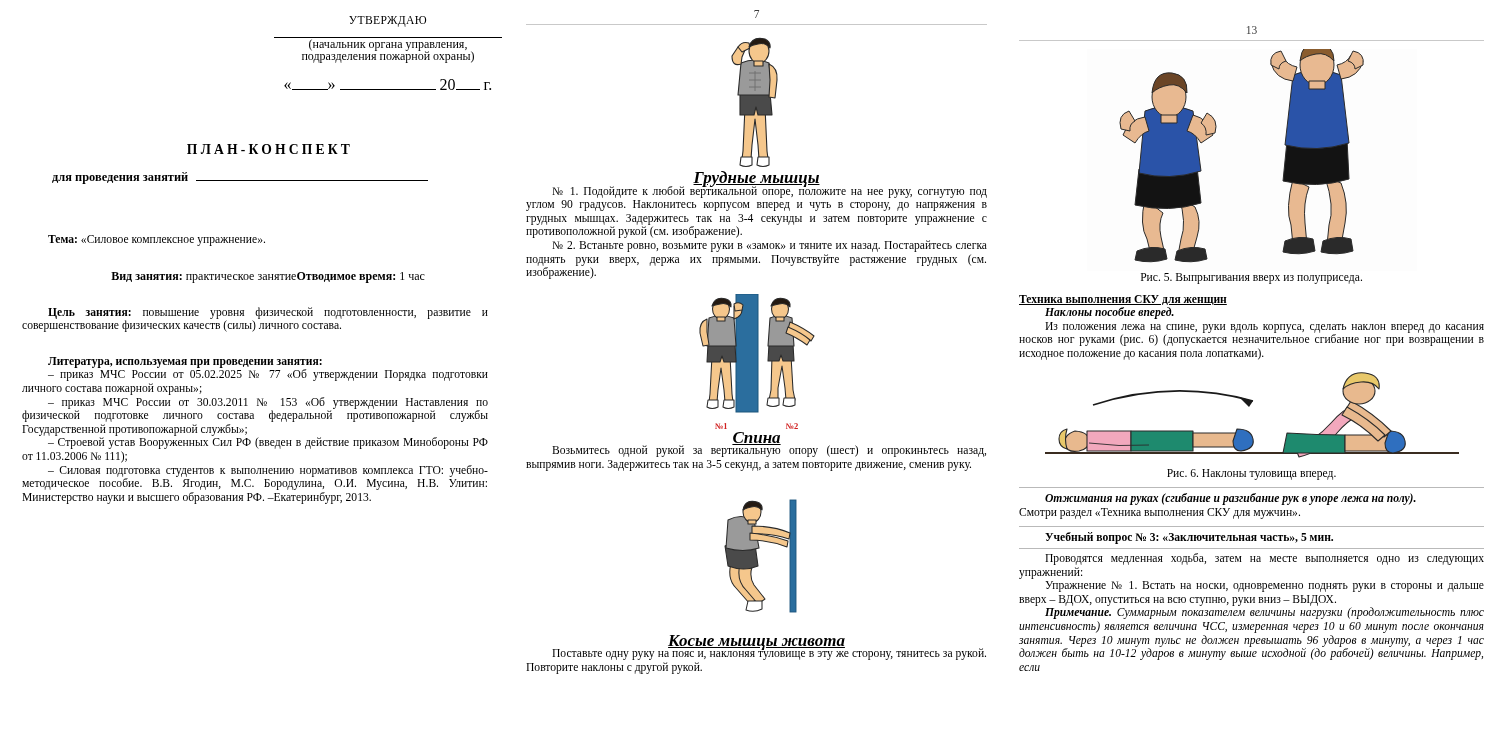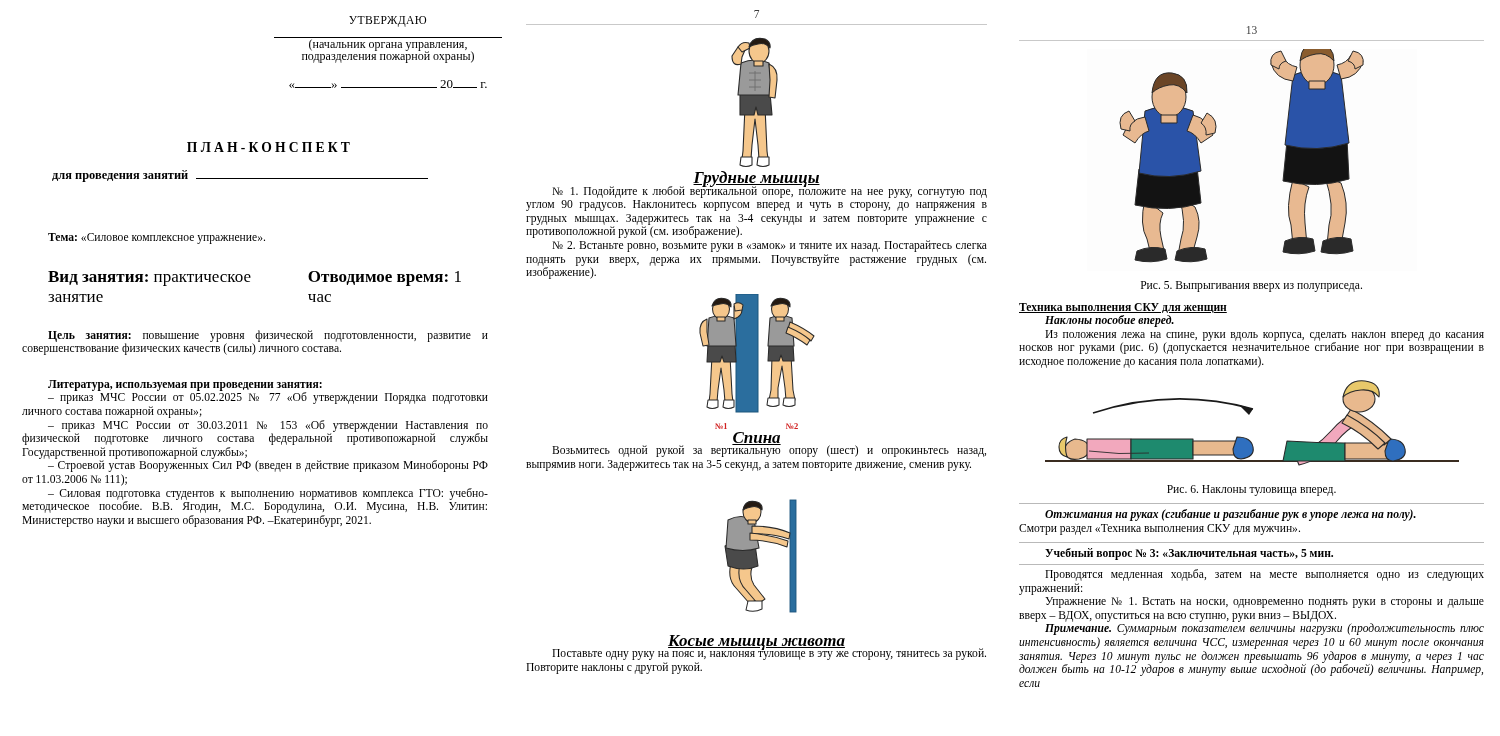--- a/index.html
+++ b/index.html
@@ -52,7 +52,7 @@
   .approve-title { text-align: center; font-size: 11.6px; letter-spacing: .4px; }
   .rule-line { border-bottom: 1px solid #000; height: 9px; margin-top: 2px; }
   .approve-sub { text-align: center; font-size: 12px; line-height: 11px; margin-top: 1px; }
-  .date-line { margin-top: 14px; font-size: 13px; text-align: center; white-space: nowrap; }
+  .date-line { margin-top: 14px; font-size: 16px; text-align: center; white-space: nowrap; }
   .fill { display:inline-block; border-bottom:1px solid #000; vertical-align: baseline; }
 
   .plan-title {

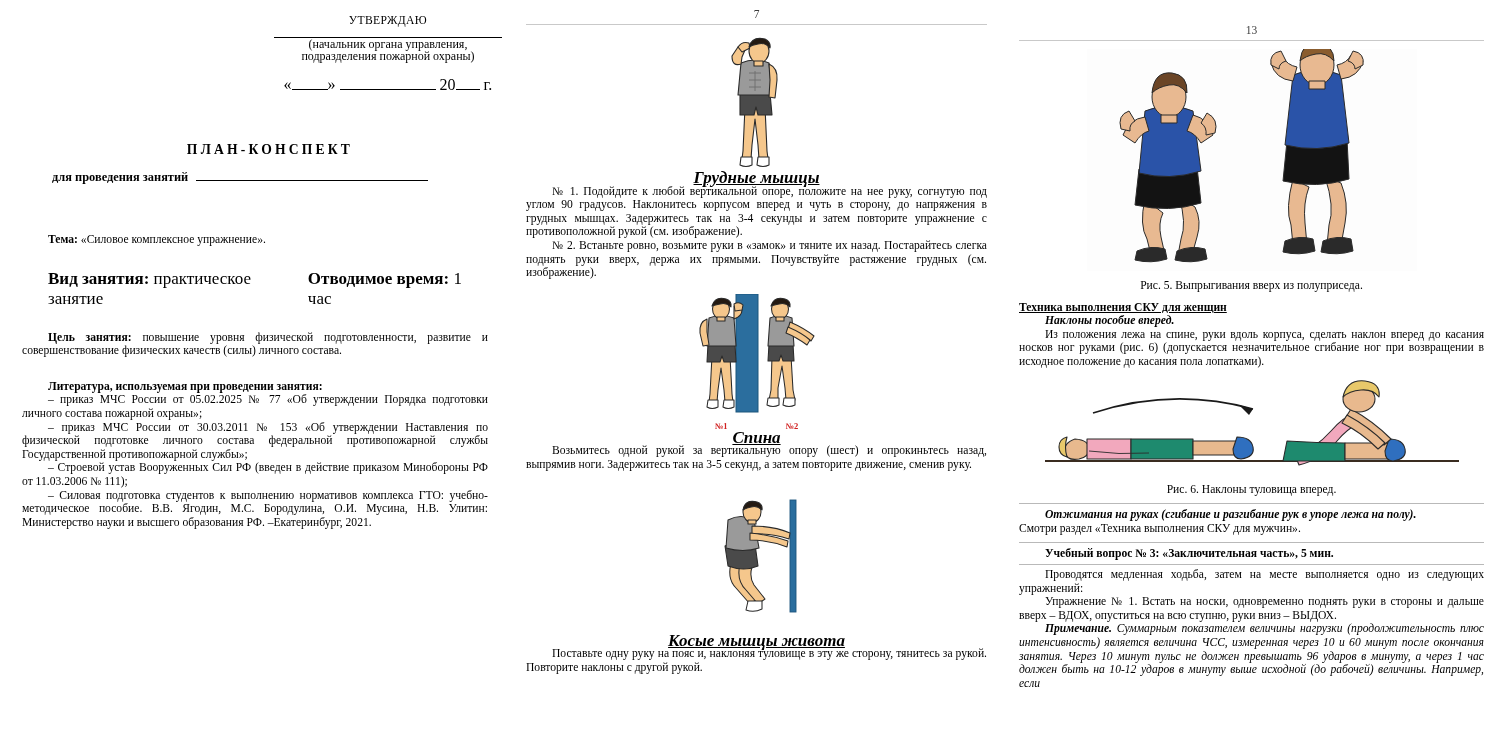--- a/index.html
+++ b/index.html
@@ -61,7 +61,7 @@
   }
   .for-line { font-size: 12.4px; font-weight: bold; margin-top: 12px; padding-left: 30px; white-space: nowrap; }
 
-  .row-two { display:flex; justify-content: center; font-size: 17px; padding-left: 26px; }
+  .row-two { display:flex; justify-content: center; font-size: 12px; padding-left: 26px; }
 
   
   .fig { display:flex; justify-content:center; align-items:flex-end; }

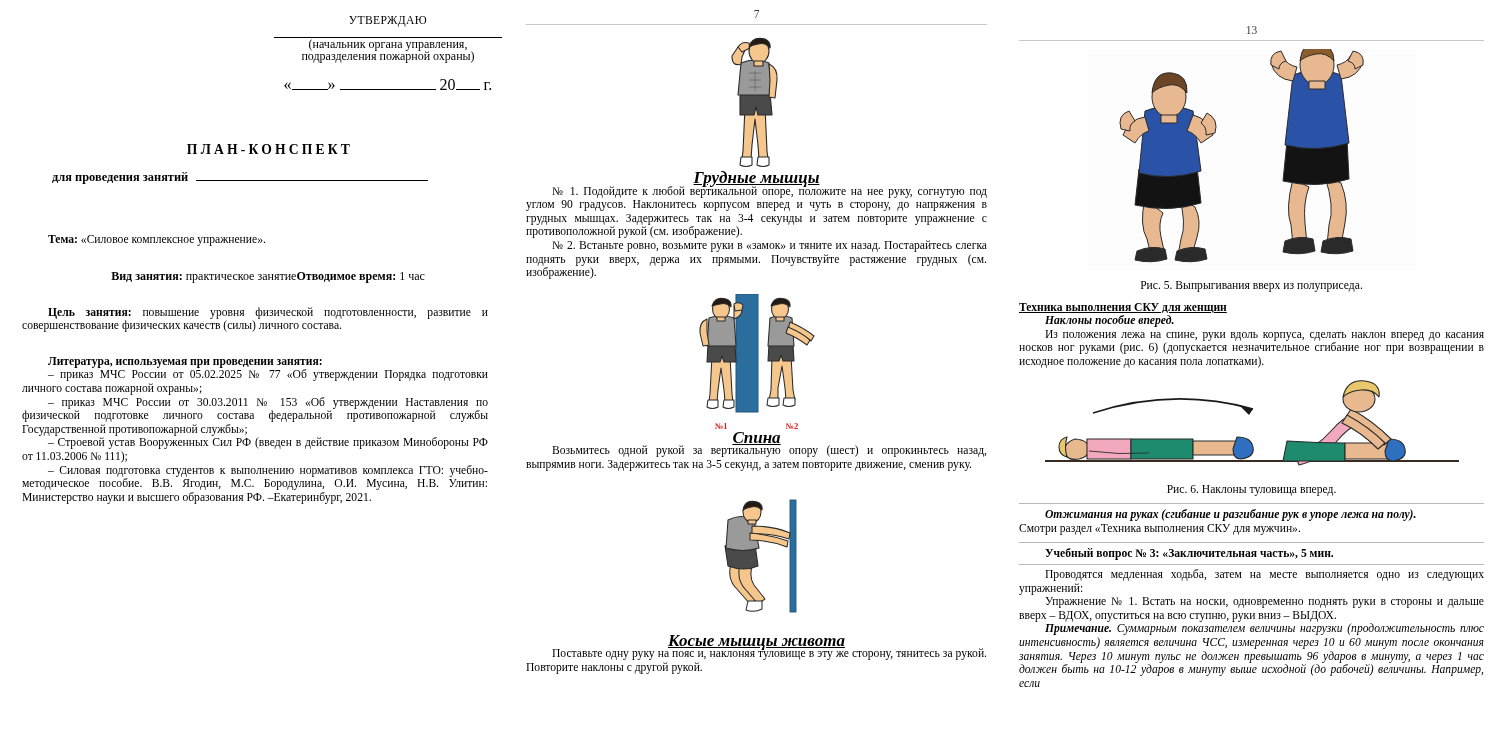--- a/index.html
+++ b/index.html
@@ -65,7 +65,7 @@
 
   
   .fig { display:flex; justify-content:center; align-items:flex-end; }
-  .figcap { text-align:center; font-size: 11.6px; text-indent:0; margin-top:8px; }
+  .figcap { text-align:center; font-size: 11.6px; text-indent:0; margin-top:0; }
   .figlabel-u { text-align:center; font-size:17px; font-style: italic; font-weight:bold; text-decoration: underline; text-indent:0; }
 
   

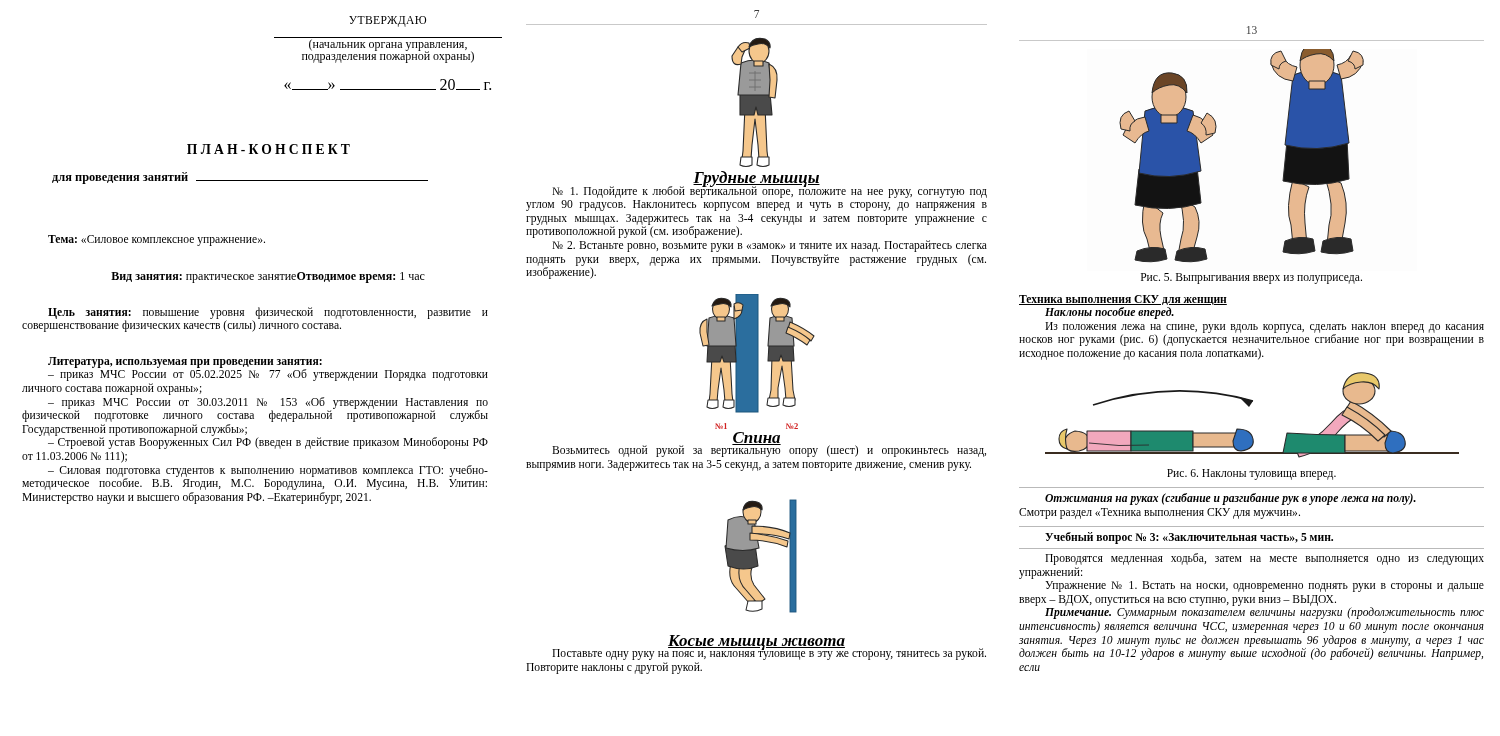--- a/index.html
+++ b/index.html
@@ -138,7 +138,7 @@
     <p>– приказ МЧС России от 05.02.2025 № 77 «Об утверждении Порядка подготовки личного состава пожарной охраны»;</p>
     <p>– приказ МЧС России от 30.03.2011 № 153 «Об утверждении Наставления по физической подготовке личного состава федеральной противопожарной службы Государственной противопожарной службы»;</p>
     <p>– Строевой устав Вооруженных Сил РФ (введен в действие приказом Минобороны РФ от 11.03.2006 № 111);</p>
-    <p>– Силовая подготовка студентов к выполнению нормативов комплекса ГТО: учебно-методическое пособие. В.В. Ягодин, М.С. Бородулина, О.И. Мусина, Н.В. Улитин: Министерство науки и высшего образования РФ. –Екатеринбург, 2021.</p>
+    <p>– Силовая подготовка студентов к выполнению нормативов комплекса ГТО: учебно-методическое пособие. В.В. Ягодин, М.С. Бородулина, О.И. Мусина, Н.В. Улитин: Министерство науки и высшего образования РФ. –Екатеринбург, 2013.</p>
   </div>
 
   <div class="page page-mid">

